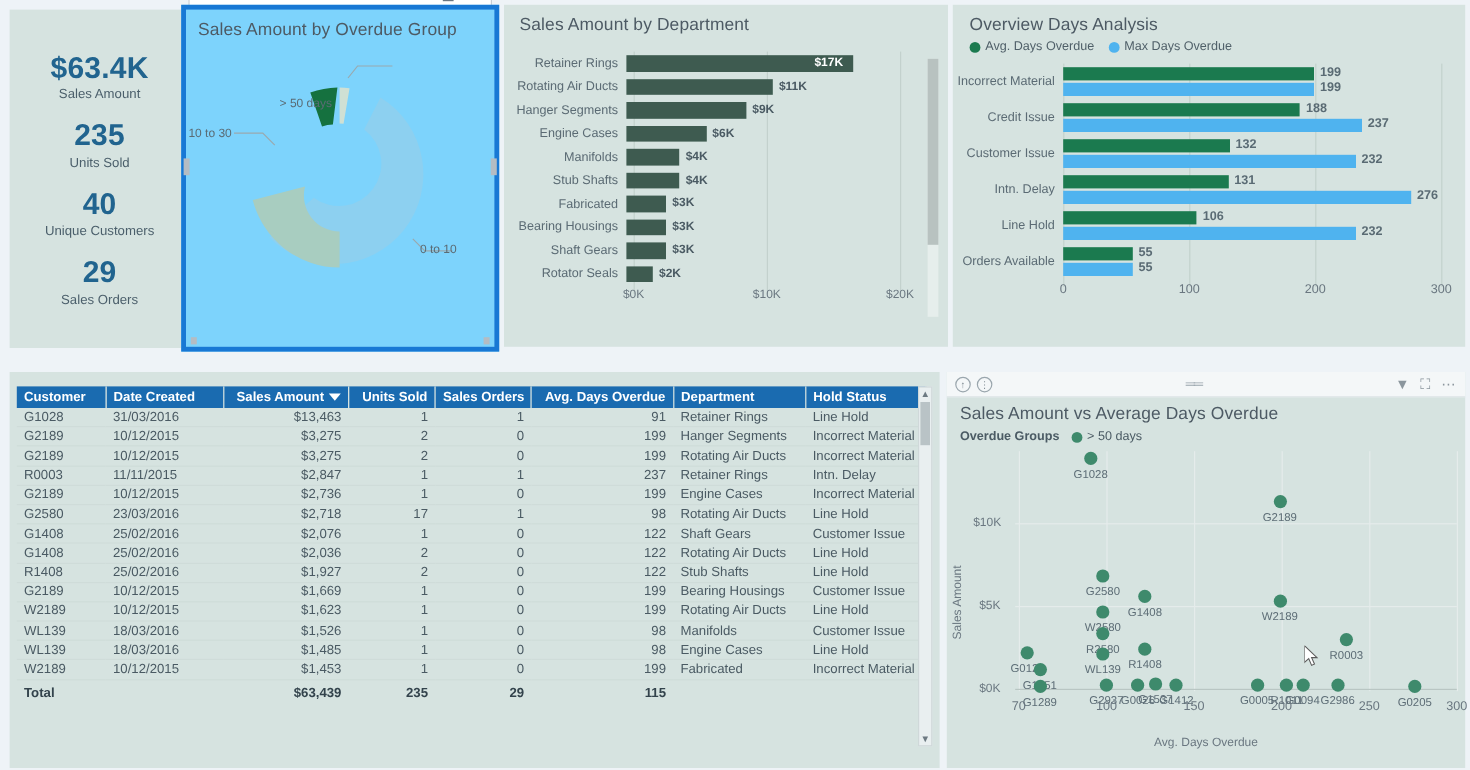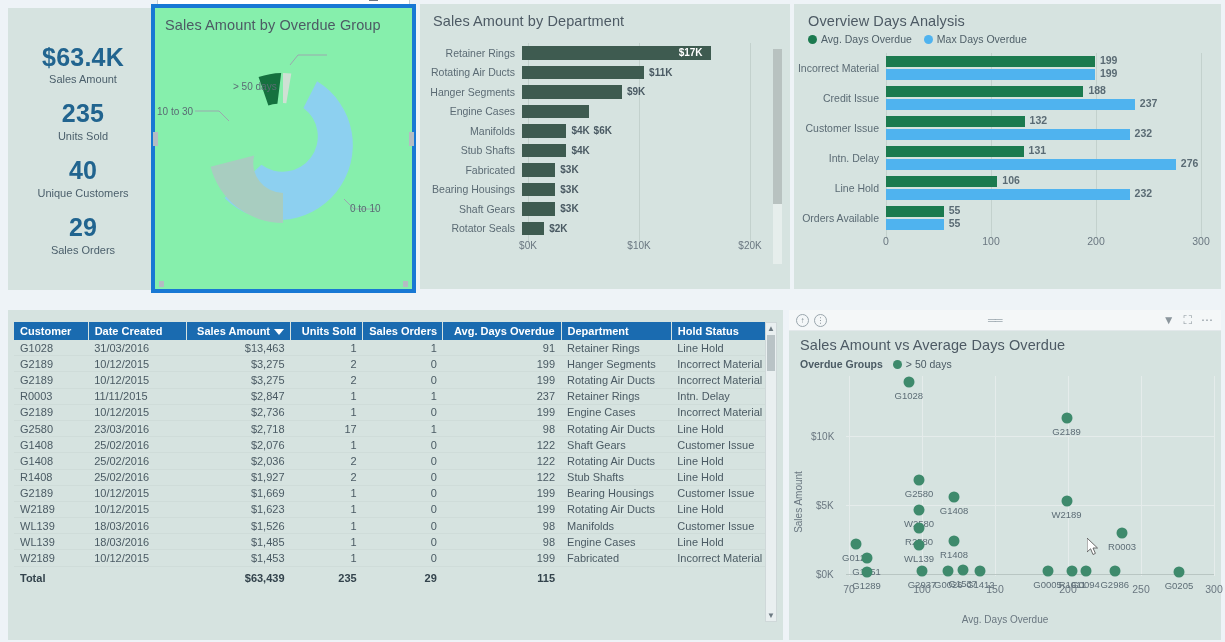--- a/index.html
+++ b/index.html
@@ -26,7 +26,7 @@
 
   
   #donut-panel { left: 151px; top: 4px; width: 265px; height: 289px;
-      background:#86efac; border: 4px solid #1878d4; }
+      background:#7dd3fc; border: 4px solid #1878d4; }
   #donut-chrome { position:absolute; left:157px; top:-12px; width:253px; height:18px;
       background:#ffffff; border:1px solid #c6cdd4; }
   .chrome-btn { position:absolute; top:2px; width:22px; height:12px; }

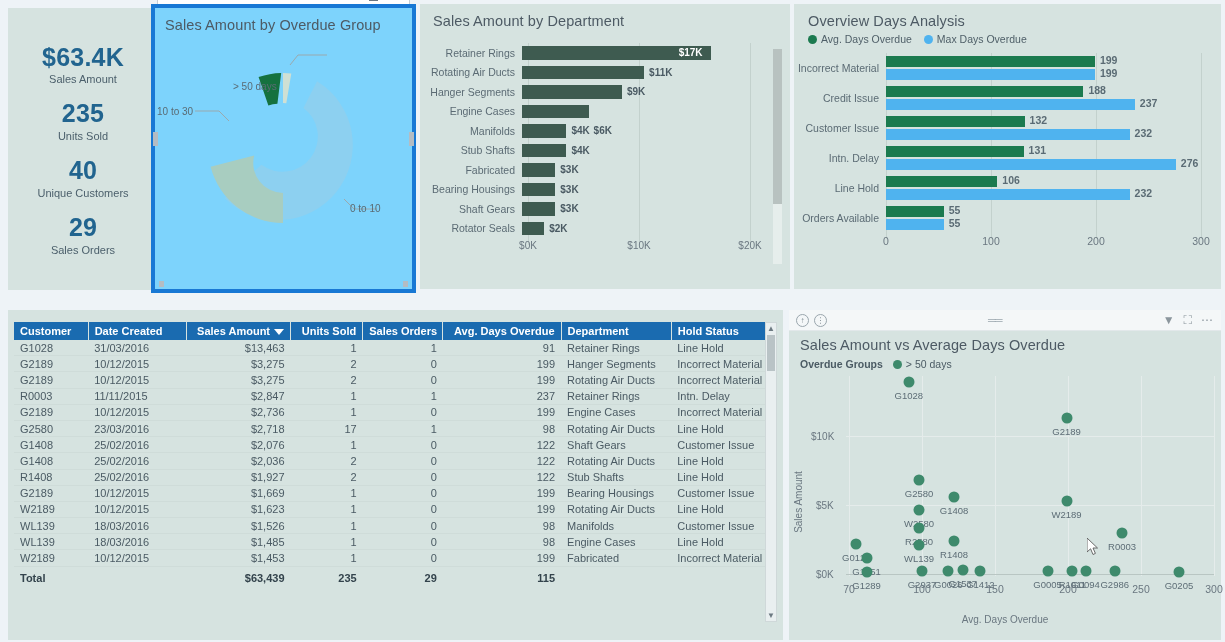--- a/index.html
+++ b/index.html
@@ -194,7 +194,7 @@
               <div class="dept-name">Engine Cases</div>
               <div class="dept-bar-area">
                 <div class="dept-bar" style="width:66.6px;"></div>
-                <div class="dept-val" style="left:71.6px;margin-top:19px;">$6K</div>
+                <div class="dept-val" style="left:71.6px;">$6K</div>
               </div>
             </div>
             <div class="dept-row">

